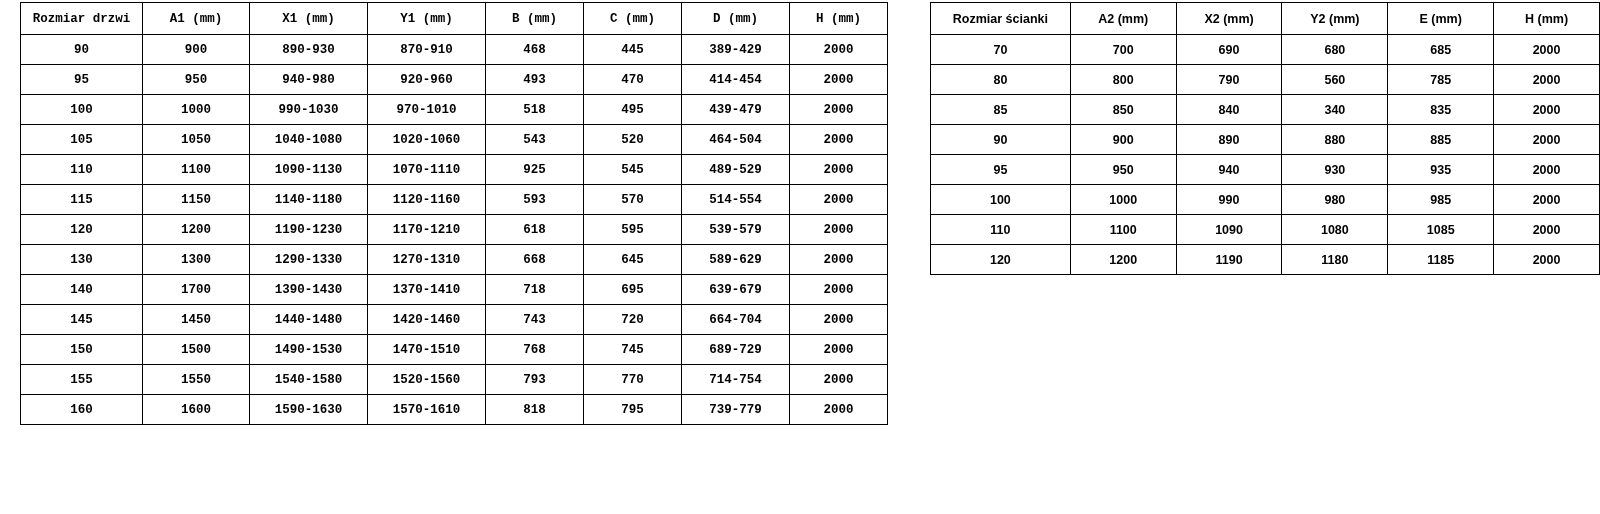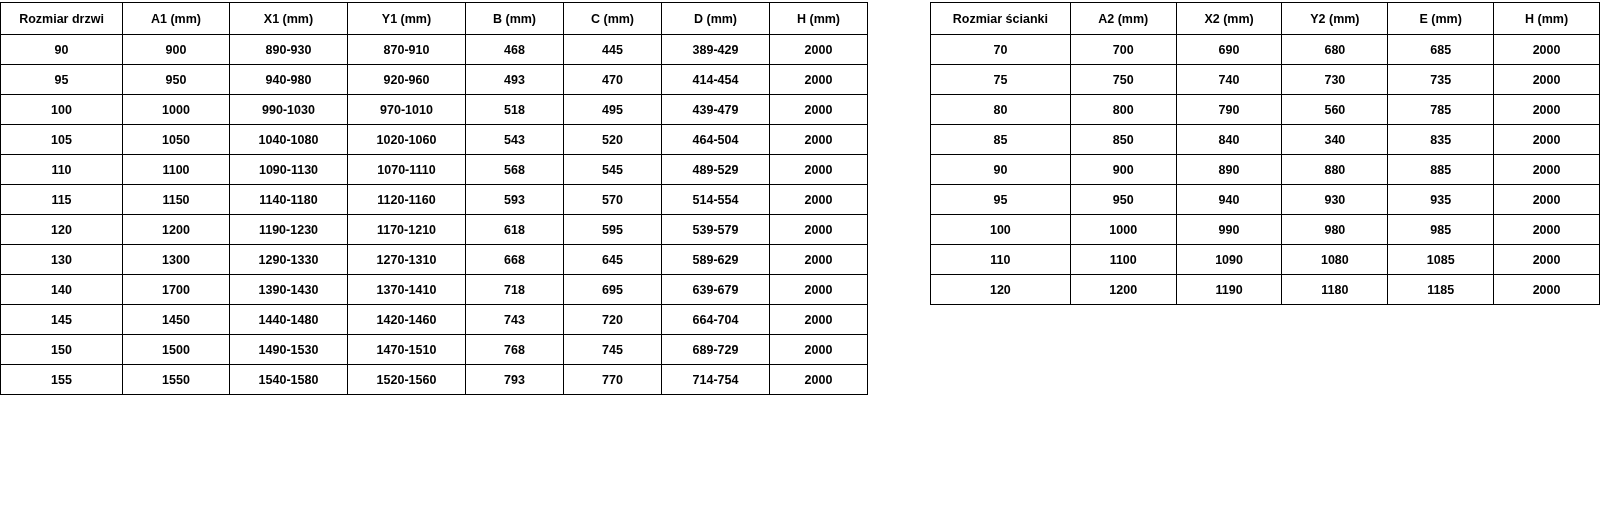--- a/index.html
+++ b/index.html
@@ -23,7 +23,7 @@
     position: absolute;
     top: 0;
   }
-  #doors-wrap { left: 0; top: 2px; }
+  #doors-wrap { left: 20px; top: 2px; font-family: Liberation Mono, monospace; }
   #walls-wrap { left: 930px; top: 2px; }
 
   table {

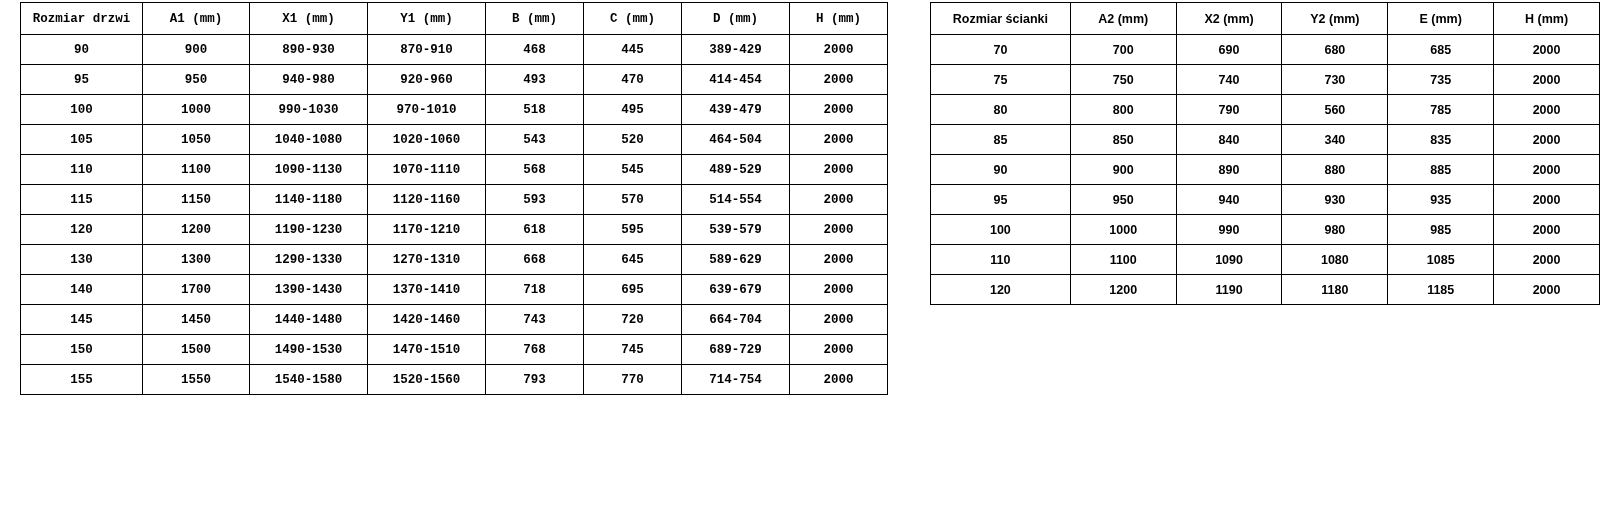--- a/index.html
+++ b/index.html
@@ -249,14 +249,6 @@
           <td>2000</td>
         </tr>
         <tr>
-          <td>75</td>
-          <td>750</td>
-          <td>740</td>
-          <td>730</td>
-          <td>735</td>
-          <td>2000</td>
-        </tr>
-        <tr>
           <td>80</td>
           <td>800</td>
           <td>790</td>

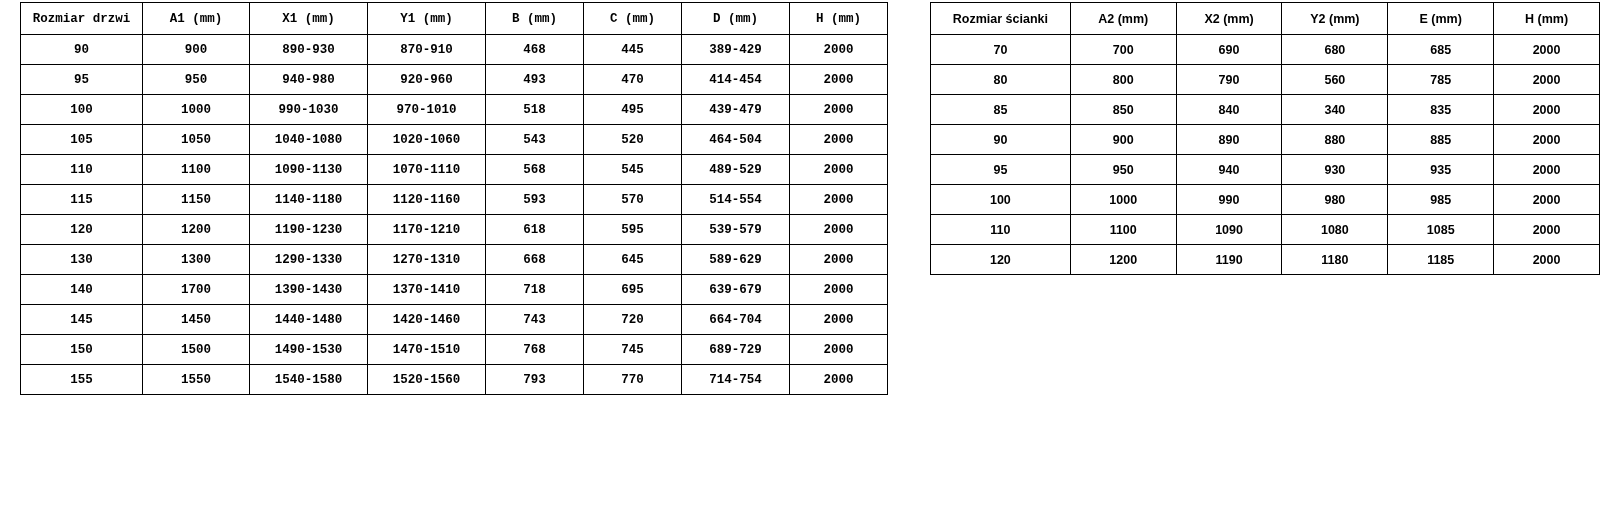--- a/index.html
+++ b/index.html
@@ -140,7 +140,7 @@
           <td>1100</td>
           <td>1090-1130</td>
           <td>1070-1110</td>
-          <td>568</td>
+          <td>925</td>
           <td>545</td>
           <td>489-529</td>
           <td>2000</td>

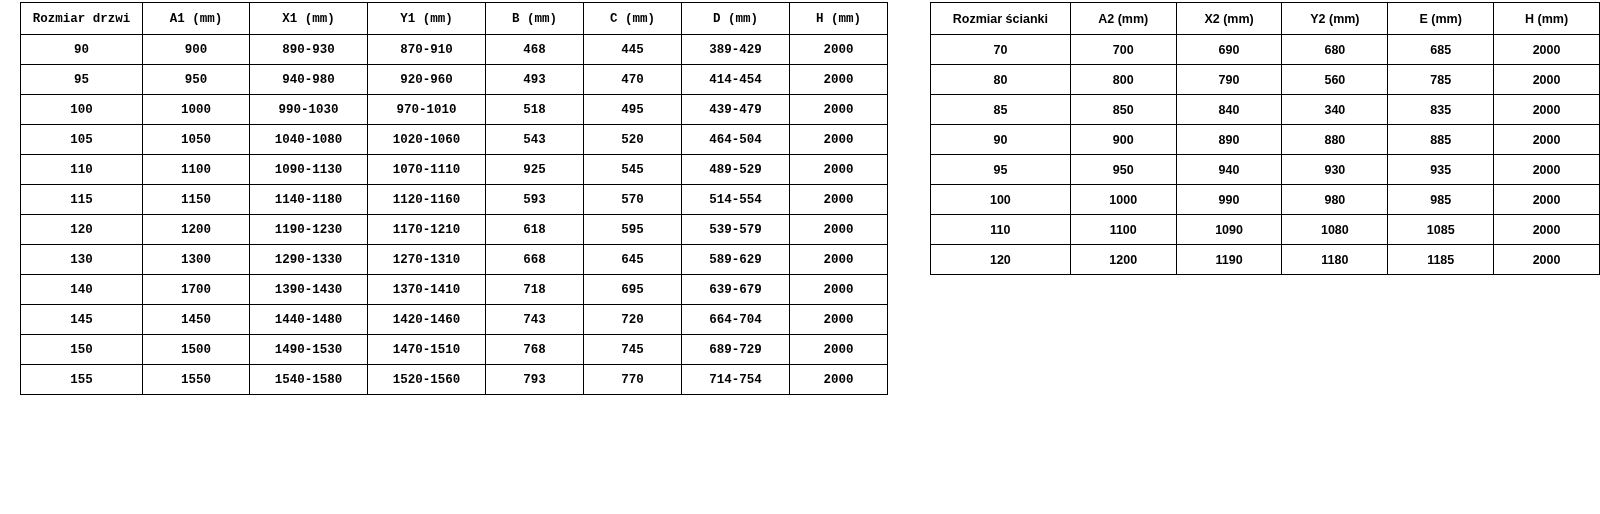--- a/index.html
+++ b/index.html
@@ -215,6 +215,16 @@
           <td>714-754</td>
           <td>2000</td>
         </tr>
+        <tr>
+          <td>160</td>
+          <td>1600</td>
+          <td>1590-1630</td>
+          <td>1570-1610</td>
+          <td>818</td>
+          <td>795</td>
+          <td>739-779</td>
+          <td>2000</td>
+        </tr>
       </tbody>
     </table>
   </div>

